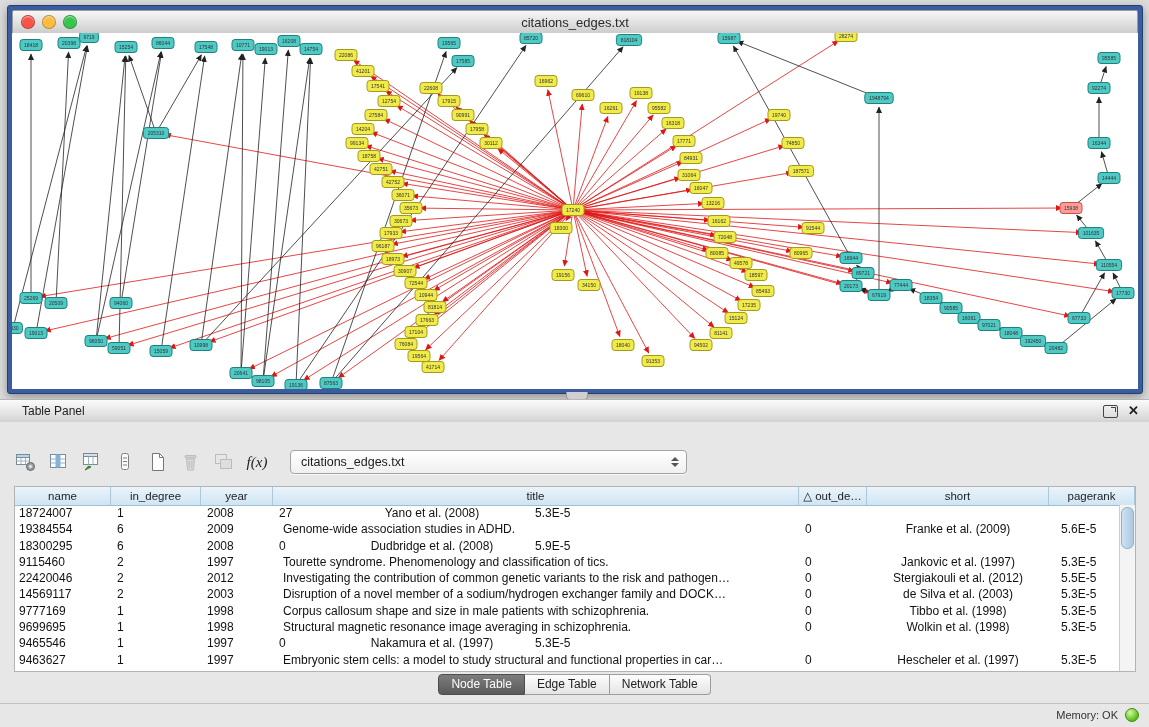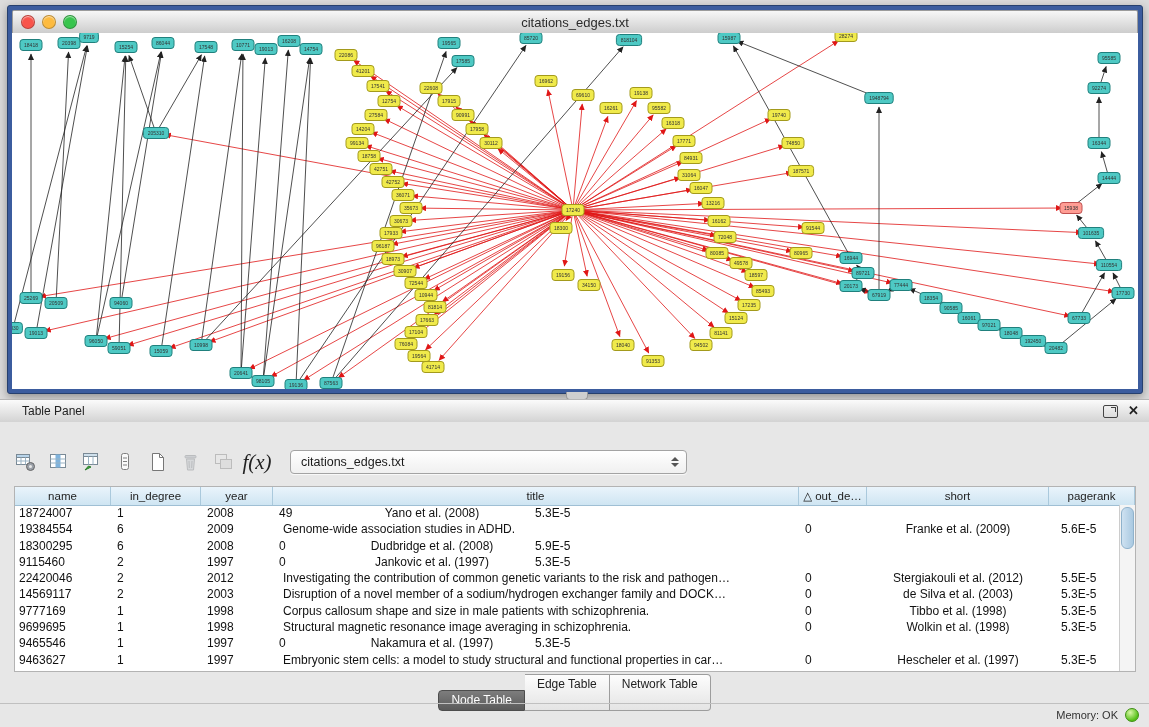--- a/index.html
+++ b/index.html
@@ -55,7 +55,7 @@
   .toolbar{position:absolute;left:14px;top:449px;height:26px;display:flex;align-items:center;gap:9px;}
   .tool-ic{width:24px;height:24px;display:flex;align-items:center;justify-content:center;border-radius:3px;}
   .tool-ic.disabled{opacity:.45;}
-  .fx{font-family:"Liberation Serif",serif;font-style:italic;font-size:21px;color:#222;}
+  .fx{font-family:"Liberation Serif",serif;font-style:italic;font-size:15px;color:#222;}
   .combo{
     margin-left:12px;width:395px;height:22px;border:1px solid #a3a3a3;border-radius:4px;
     background:linear-gradient(#ffffff,#f0f0f0);display:flex;align-items:center;

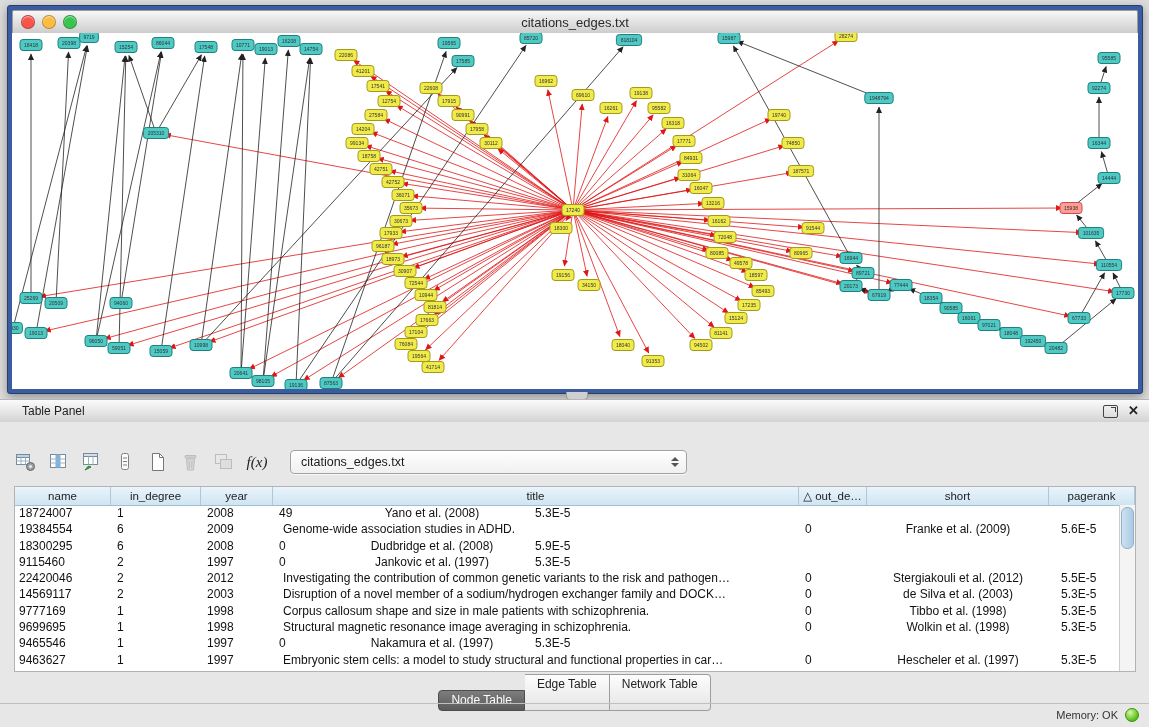--- a/index.html
+++ b/index.html
@@ -809,7 +809,7 @@
         <div class="td c0">18724007</div>
         <div class="td c1">1</div>
         <div class="td c2">2008</div>
-        <div class="td c4">49</div>
+        <div class="td c4">27</div>
         <div class="td c5">Yano et al. (2008)</div>
         <div class="td c6">5.3E-5</div>
       </div>

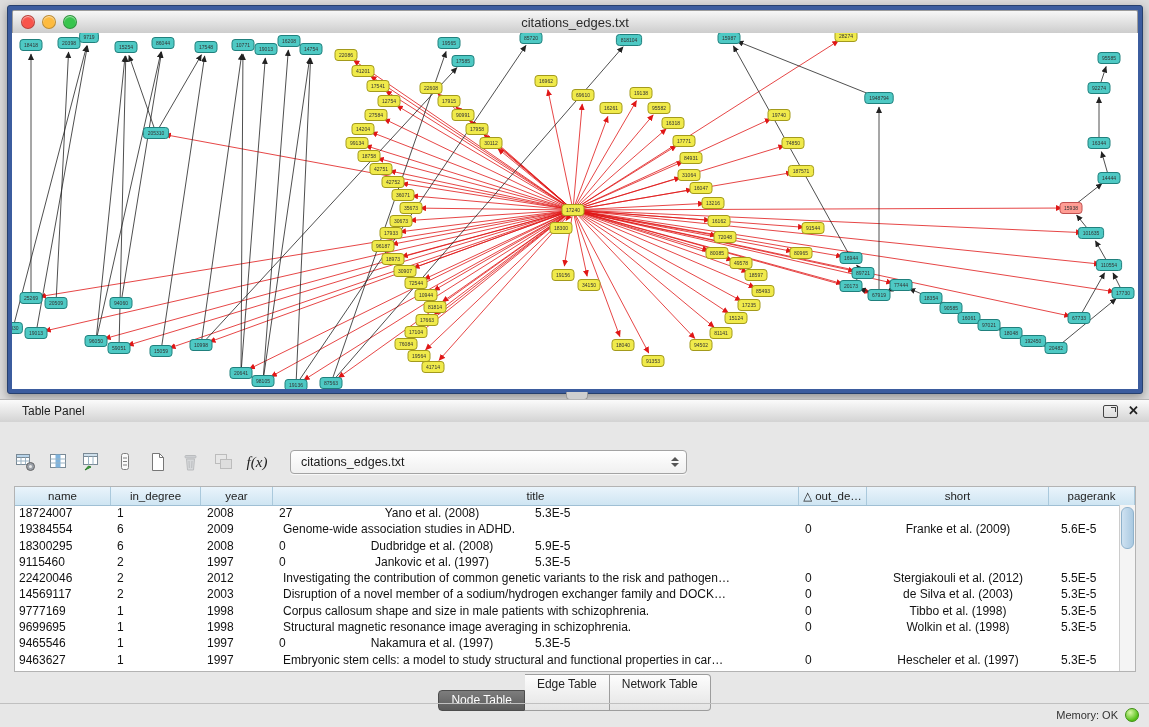--- a/index.html
+++ b/index.html
@@ -834,6 +834,7 @@
         <div class="td c0">9115460</div>
         <div class="td c1">2</div>
         <div class="td c2">1997</div>
+        <div class="td c3">Tourette syndrome. Phenomenology and classification of tics.</div>
         <div class="td c4">0</div>
         <div class="td c5">Jankovic et al. (1997)</div>
         <div class="td c6">5.3E-5</div>

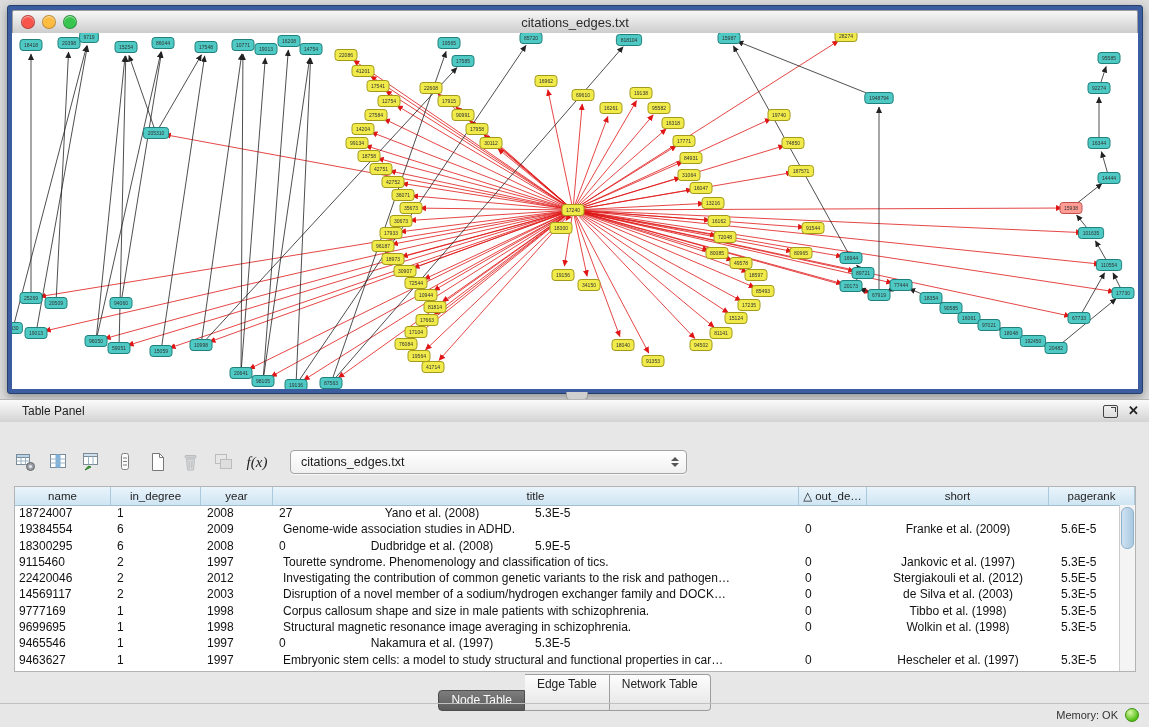--- a/index.html
+++ b/index.html
@@ -95,7 +95,7 @@
     background:linear-gradient(#fdfdfd,#e4e4e4);border:1px solid #9d9d9d;border-left:none;
     line-height:14px;
   }
-  .seg:first-child{border-left:1px solid #9d9d9d;border-radius:4px 0 0 4px;margin-top:16px;}
+  .seg:first-child{border-left:1px solid #9d9d9d;border-radius:4px 0 0 4px;}
   .seg:last-child{border-radius:0 4px 4px 0;}
   .seg.sel{background:linear-gradient(#7d7d7d,#5a5a5a);color:#fff;border-color:#4d4d4d;}
   

